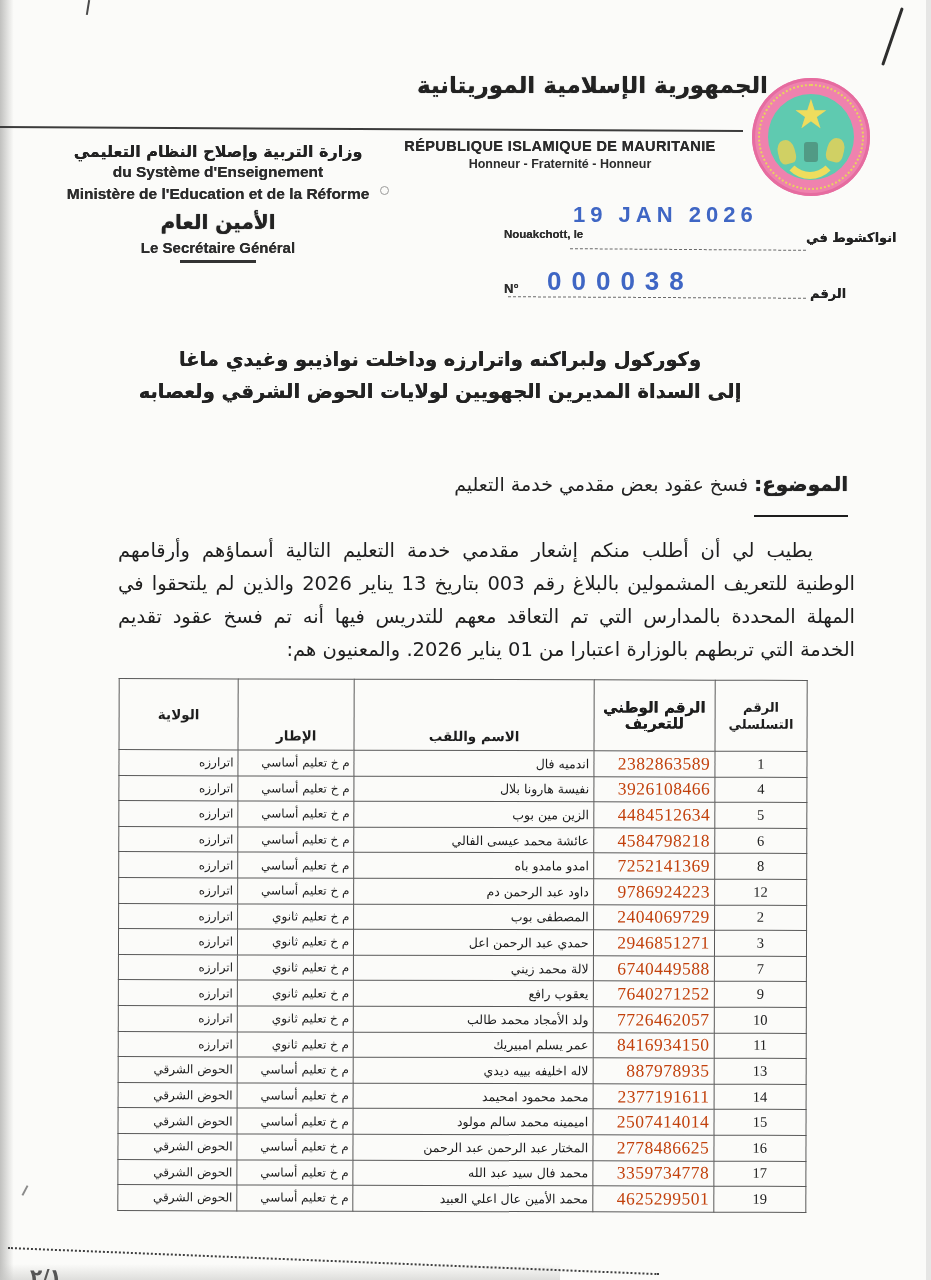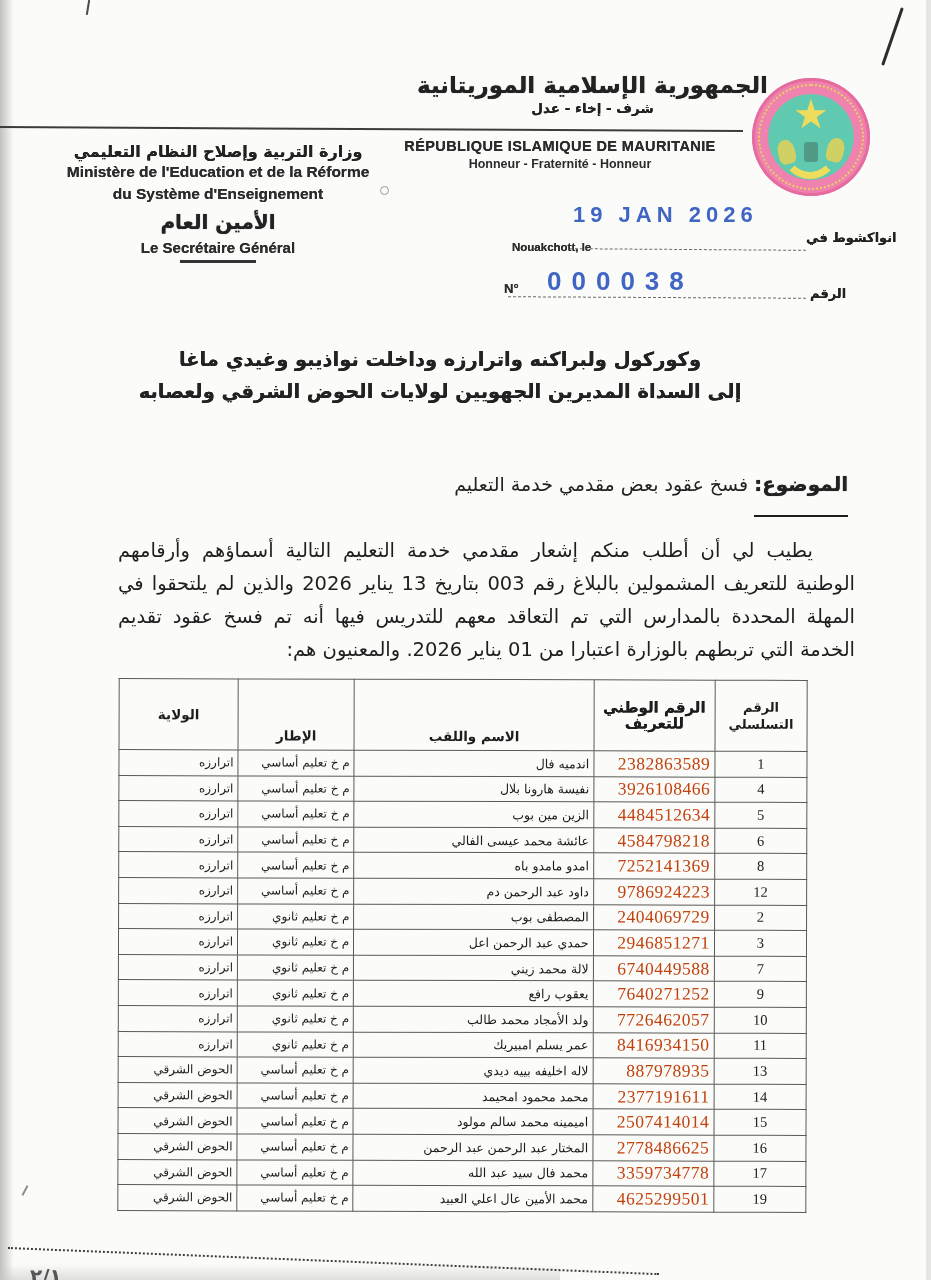--- a/index.html
+++ b/index.html
@@ -96,7 +96,6 @@
 
   <div class="abs" style="left:405px;top:72px;width:375px;text-align:center;">
     <div class="ar-title" dir="rtl">الجمهورية الإسلامية الموريتانية</div>
-    <div class="ar-motto" dir="rtl">شرف - إخاء - عدل</div>
   </div>
   <div class="abs rule" style="left:0;top:130px;width:743px;transform:rotate(.3deg);transform-origin:right top;"></div>
   <div class="abs" style="left:395px;top:138px;width:330px;text-align:center;">

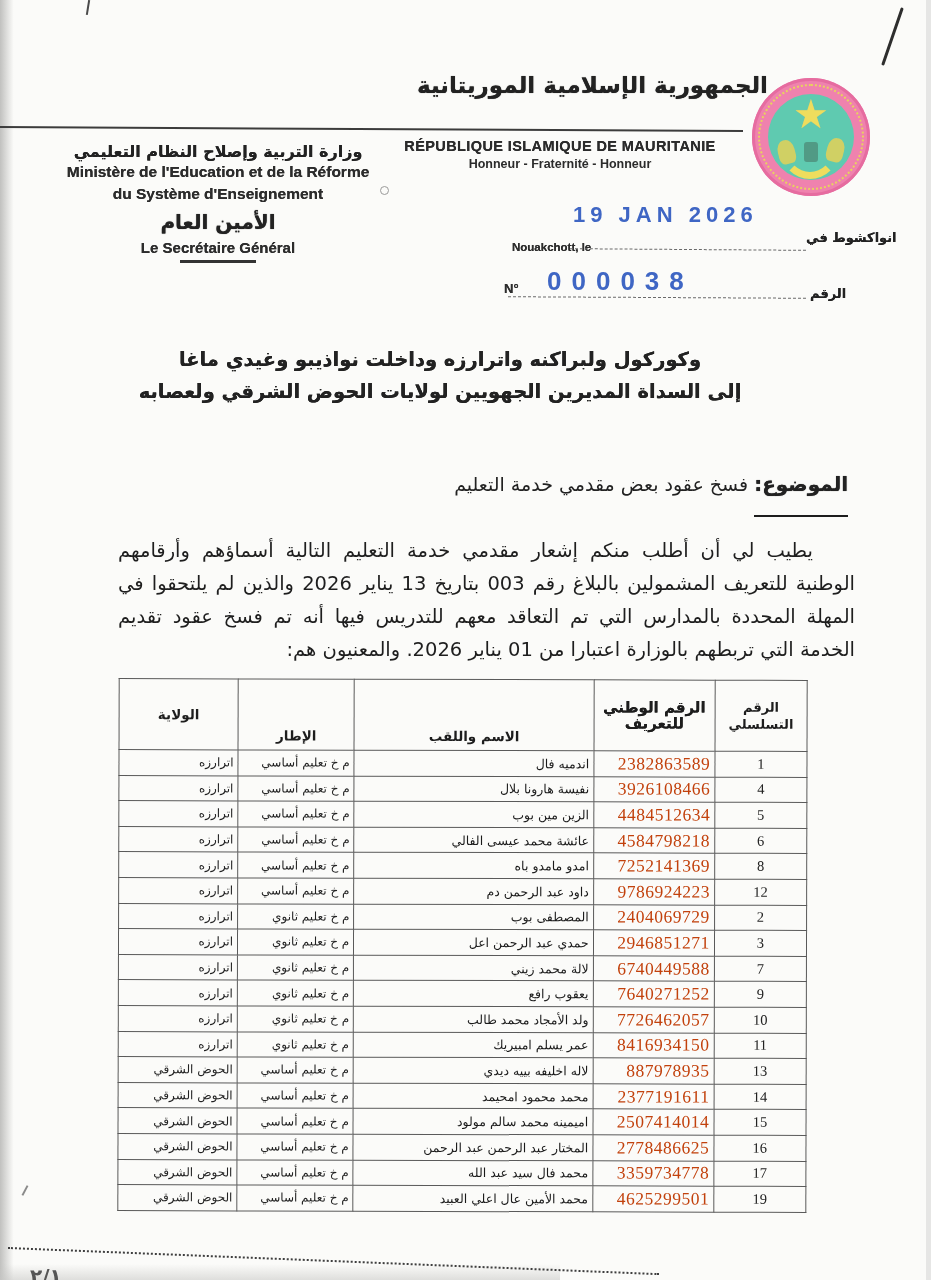--- a/index.html
+++ b/index.html
@@ -105,8 +105,8 @@
 
   <div class="abs ministry">
     <div class="m-ar" dir="rtl">وزارة التربية وإصلاح النظام التعليمي</div>
+    <div class="m-fr">du Système d'Enseignement</div>
     <div class="m-fr">Ministère de l'Education et de la Réforme</div>
-    <div class="m-fr">du Système d'Enseignement</div>
     <div class="m-office-ar" dir="rtl">الأمين العام</div>
     <div class="m-office-fr">Le Secrétaire Général</div>
     <div class="underbar"></div>

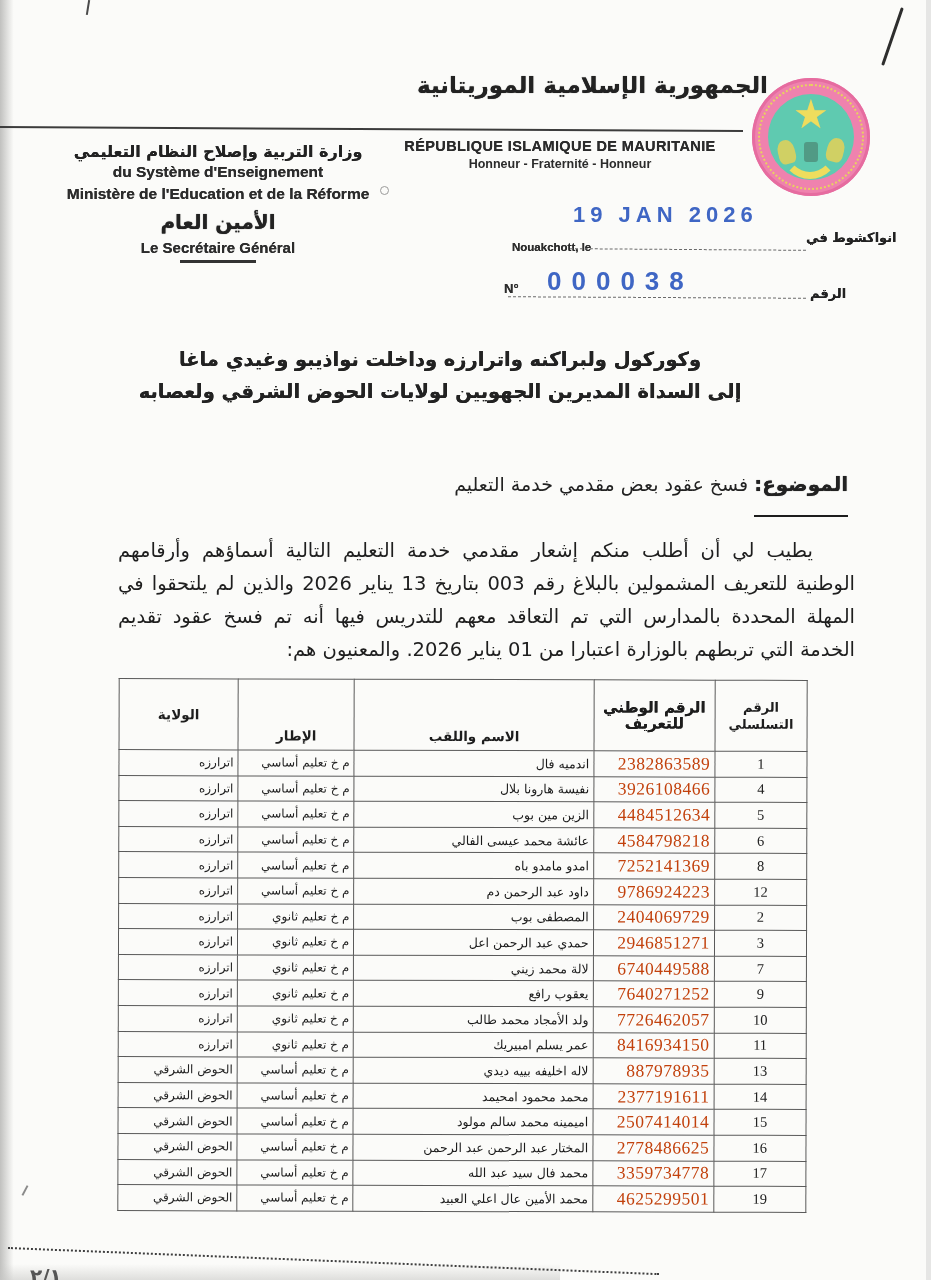--- a/index.html
+++ b/index.html
@@ -113,7 +113,7 @@
   </div>
 
   <div class="abs stamp-blue" style="left:573px;top:202px;font-size:22px;letter-spacing:5px;">19 JAN 2026</div>
-  <div class="abs lbl-fr" style="left:504px;top:241px;font-size:11.5px;margin-left:8px;">Nouakchott, le</div>
+  <div class="abs lbl-fr" style="left:504px;top:228px;font-size:11.5px;">Nouakchott, le</div>
   <div class="abs dotfill" style="left:570px;top:249px;width:236px;transform:rotate(.4deg);"></div>
   <div class="abs lbl-ar" dir="rtl" style="left:806px;top:230px;">انواكشوط في</div>
 

